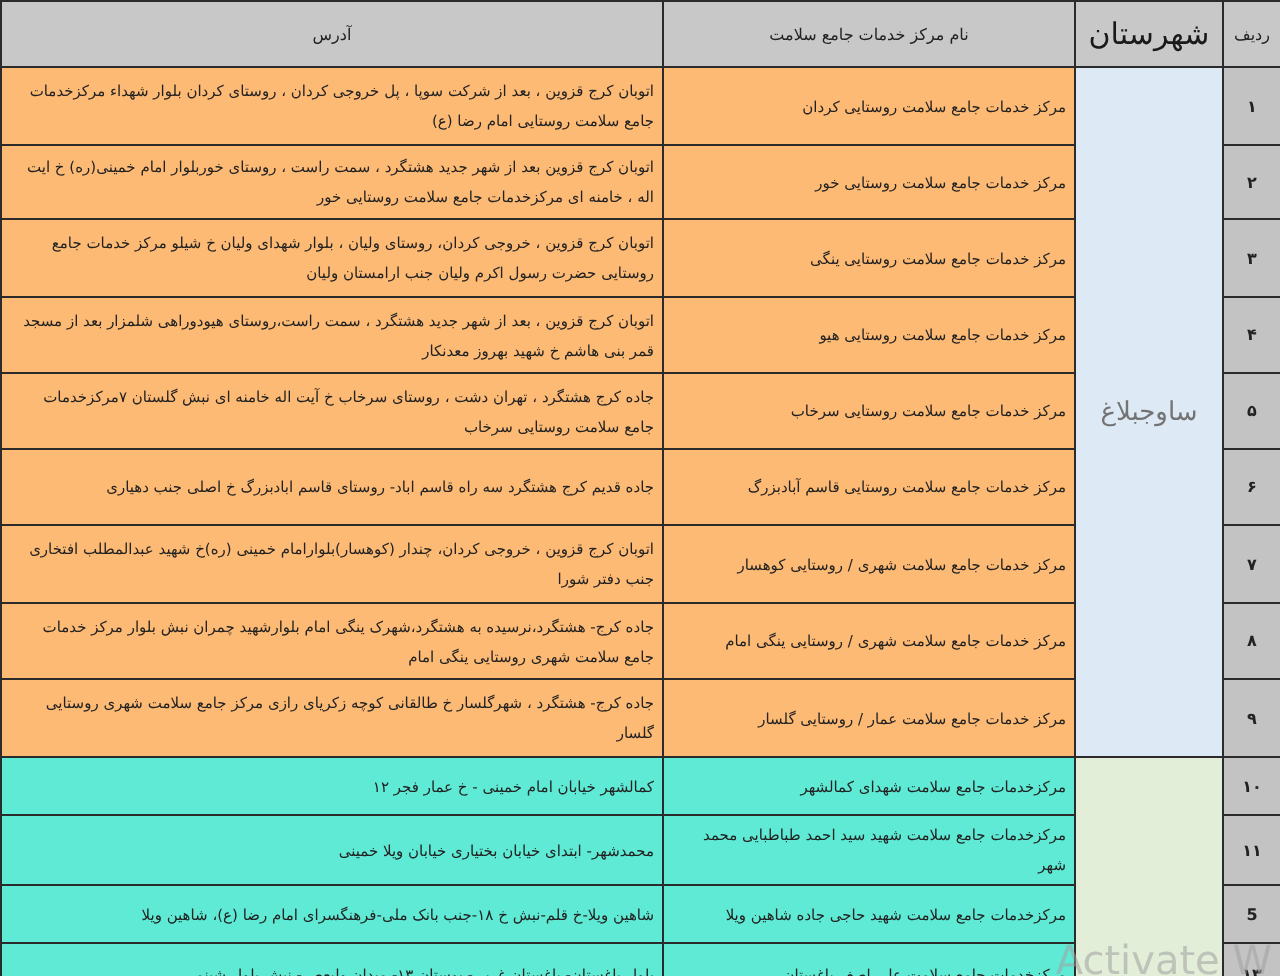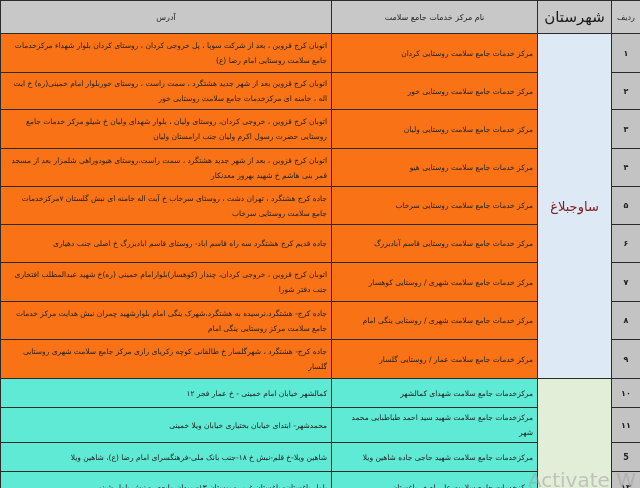--- a/index.html
+++ b/index.html
@@ -13,7 +13,7 @@
     .county.blue { background: #dde9f5; }
     .county.green { background: #e3eed8; }
     .name, .addr { font-size: 7.5px; color: #222; text-align: right; padding: 2px 4px !important; line-height: 15px; }
-    tr.blue .name, tr.blue .addr { background: #f97316; }
+    tr.blue .name, tr.blue .addr { background: #fdba74; }
     tr.green .name, tr.green .addr { background: #5eead4; }
     .watermark { position: absolute; right: 4px; bottom: -4px; font-size: 20px; color: rgba(160,160,160,0.55); font-family: "DejaVu Sans", sans-serif; pointer-events: none; }
   </style>

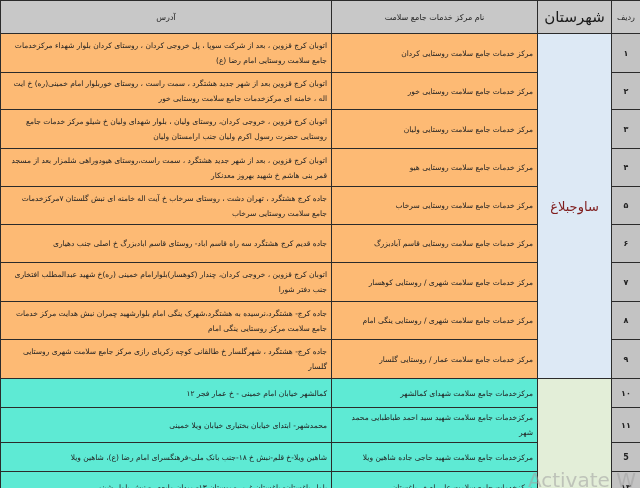--- a/index.html
+++ b/index.html
@@ -49,7 +49,7 @@
     </tr>
     <tr class="blue" style="height:39px">
       <td class="idx">۳</td>
-      <td class="name">مرکز خدمات جامع سلامت روستایی ولیان</td>
+      <td class="name">مرکز خدمات جامع سلامت روستایی ینگی</td>
       <td class="addr">اتوبان کرج قزوین ، خروجی کردان، روستای ولیان ، بلوار شهدای ولیان خ شیلو مرکز خدمات جامع روستایی حضرت رسول اکرم ولیان جنب ارامستان ولیان</td>
     </tr>
     <tr class="blue" style="height:38px">

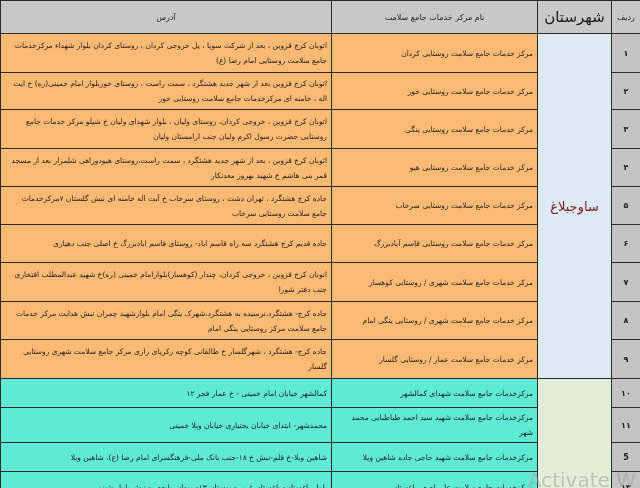--- a/index.html
+++ b/index.html
@@ -9,7 +9,7 @@
     .tbl th { background: #c8c8c8; font-weight: normal; color: #222; font-size: 8px; text-align: center; height: 24px; }
     .tbl th.county-h { font-size: 15px; color: #1a1a1a; }
     .idx { background: #c3c3c3; text-align: center; font-size: 8px; font-weight: bold; color: #222; width: 29px; }
-    .county { text-align: center; vertical-align: middle; font-size: 13px; color: #7f1d1d; }
+    .county { text-align: center; vertical-align: middle; font-size: 13px; color: #737373; }
     .county.blue { background: #dde9f5; }
     .county.green { background: #e3eed8; }
     .name, .addr { font-size: 7.5px; color: #222; text-align: right; padding: 2px 4px !important; line-height: 15px; }

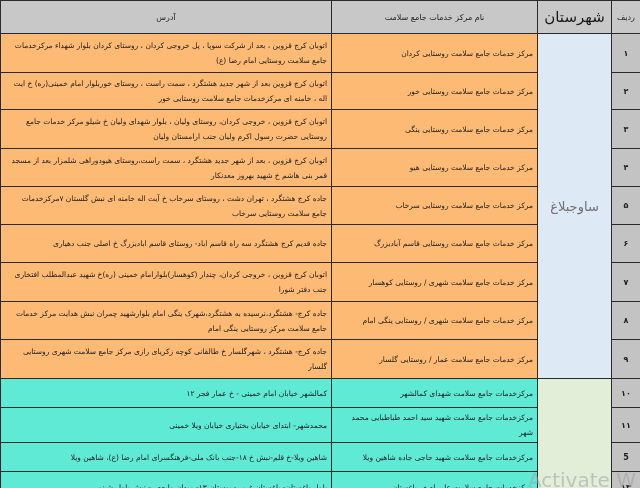--- a/index.html
+++ b/index.html
@@ -75,7 +75,7 @@
     <tr class="blue" style="height:38px">
       <td class="idx">۸</td>
       <td class="name">مرکز خدمات جامع سلامت شهری / روستایی ینگی امام</td>
-      <td class="addr">جاده کرج- هشتگرد،نرسیده به هشتگرد،شهرک ینگی امام بلوارشهید چمران نبش هدایت مرکز خدمات جامع سلامت مرکز روستایی ینگی امام</td>
+      <td class="addr">جاده کرج- هشتگرد،نرسیده به هشتگرد،شهرک ینگی امام بلوارشهید چمران نبش بلوار مرکز خدمات جامع سلامت شهری روستایی ینگی امام</td>
     </tr>
     <tr class="blue" style="height:39px">
       <td class="idx">۹</td>

